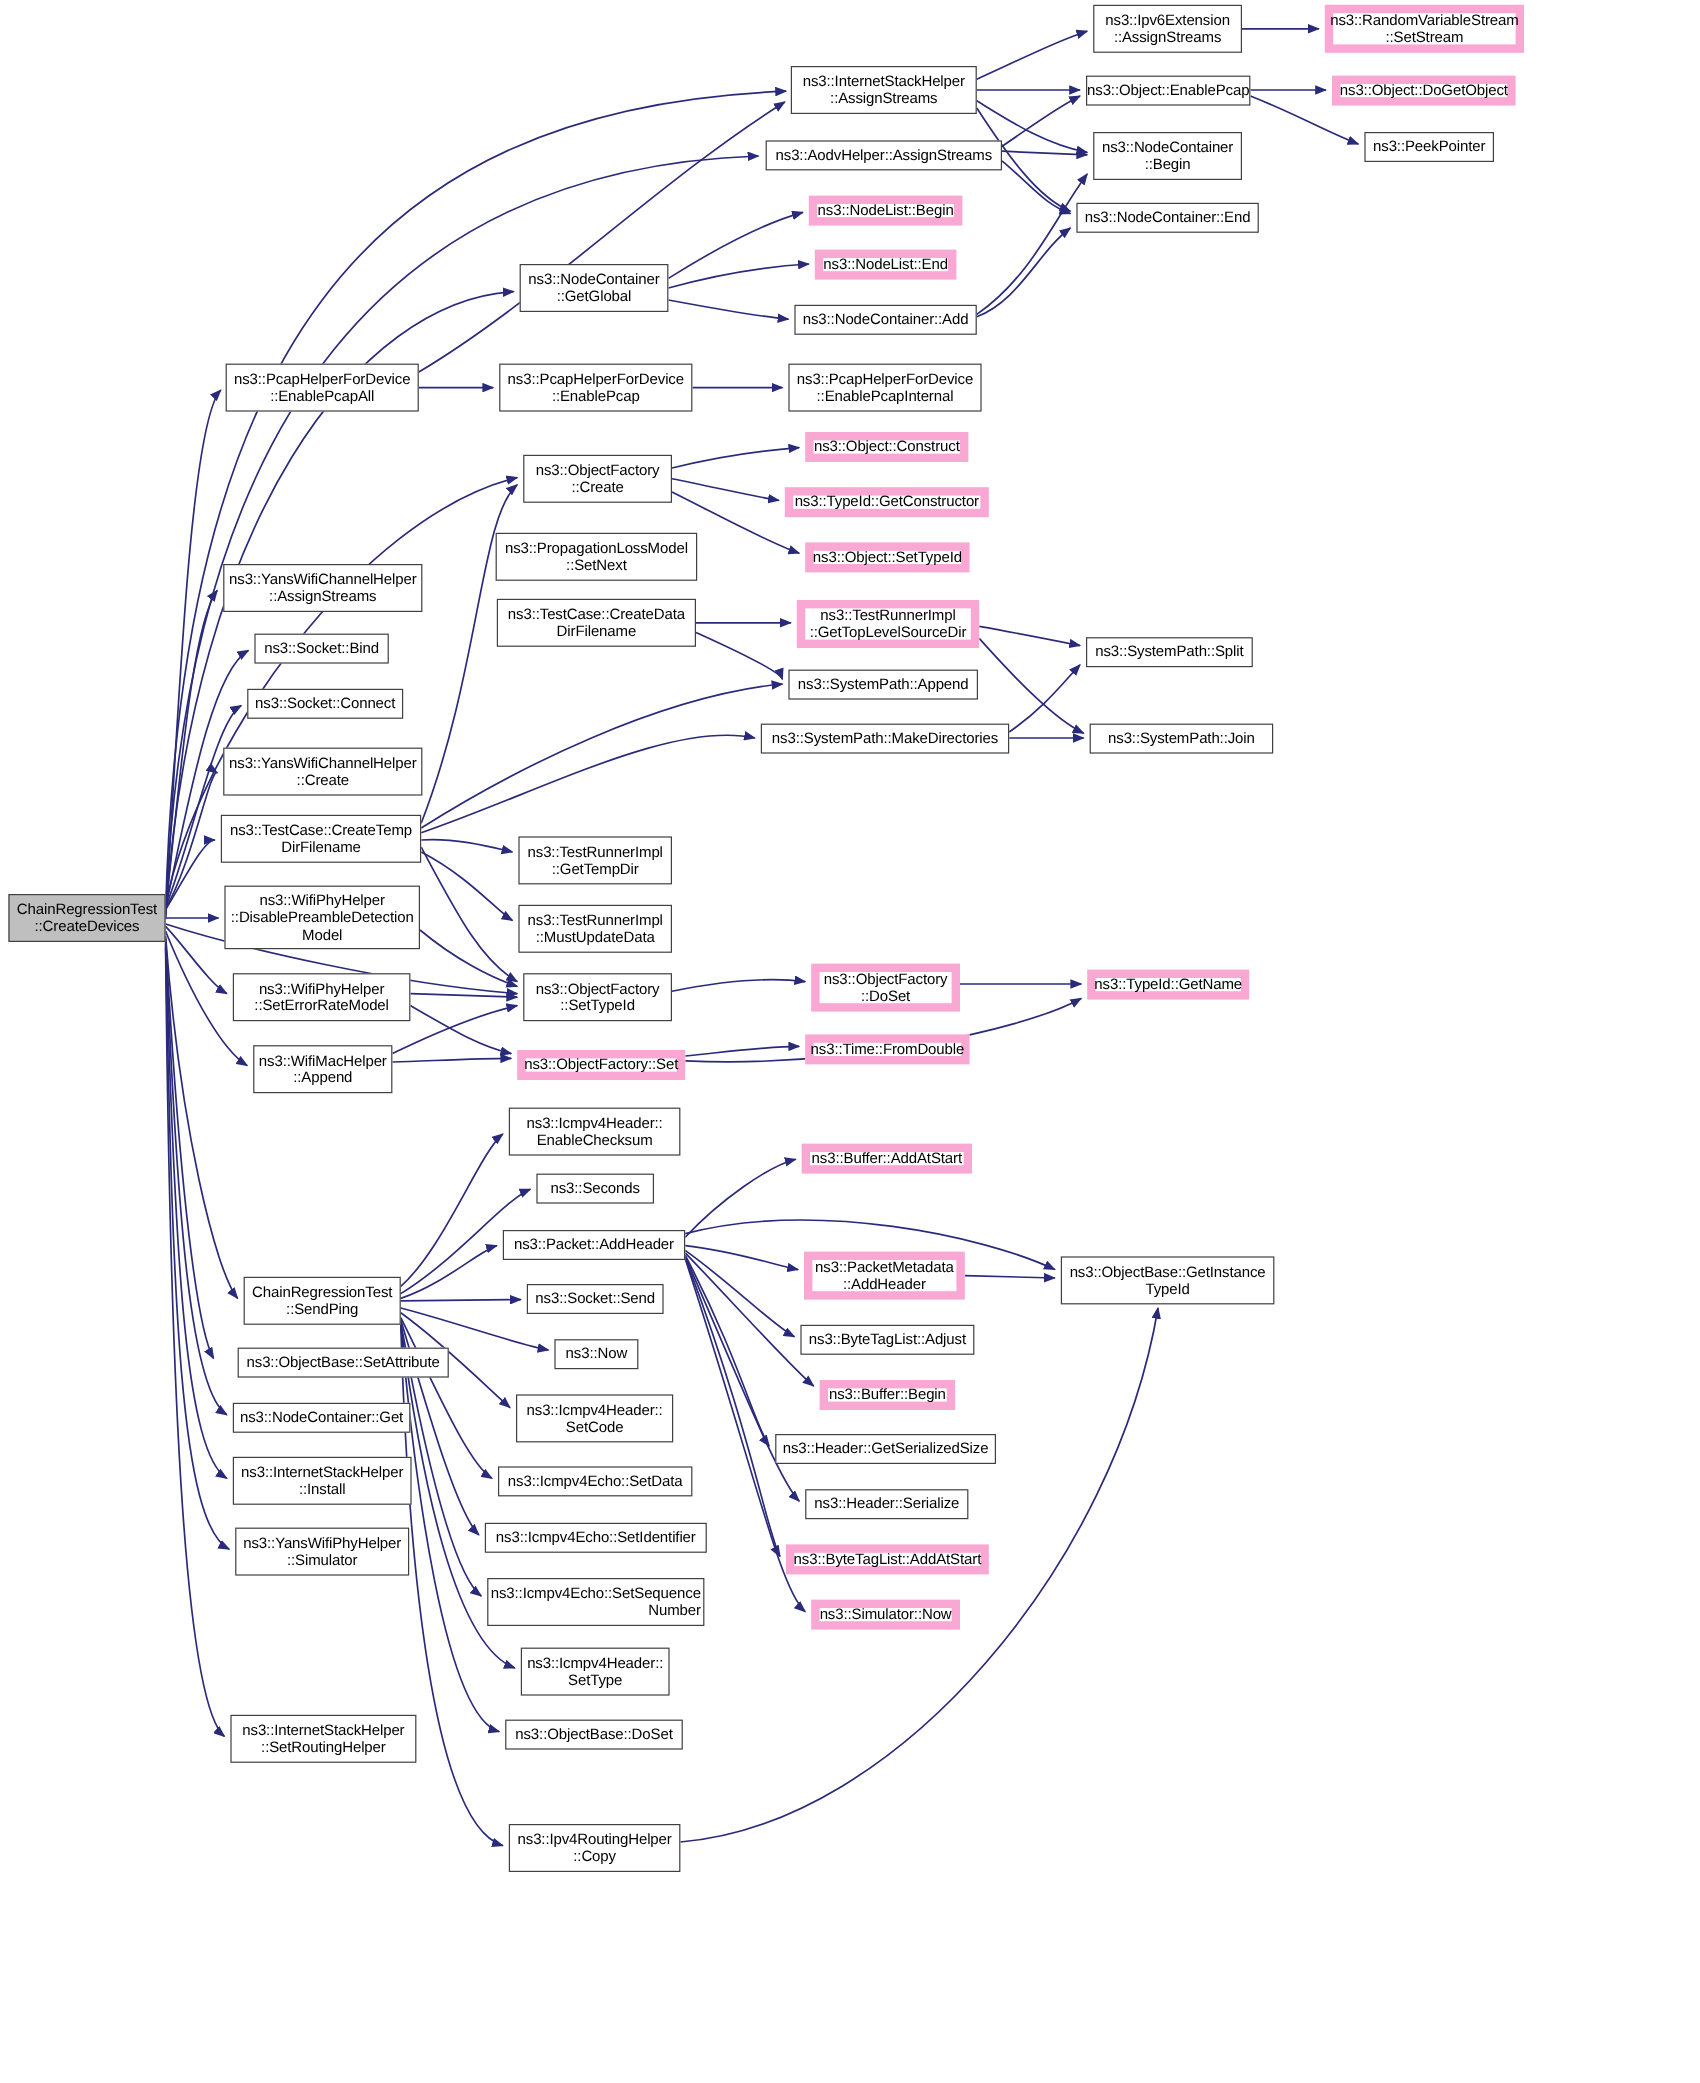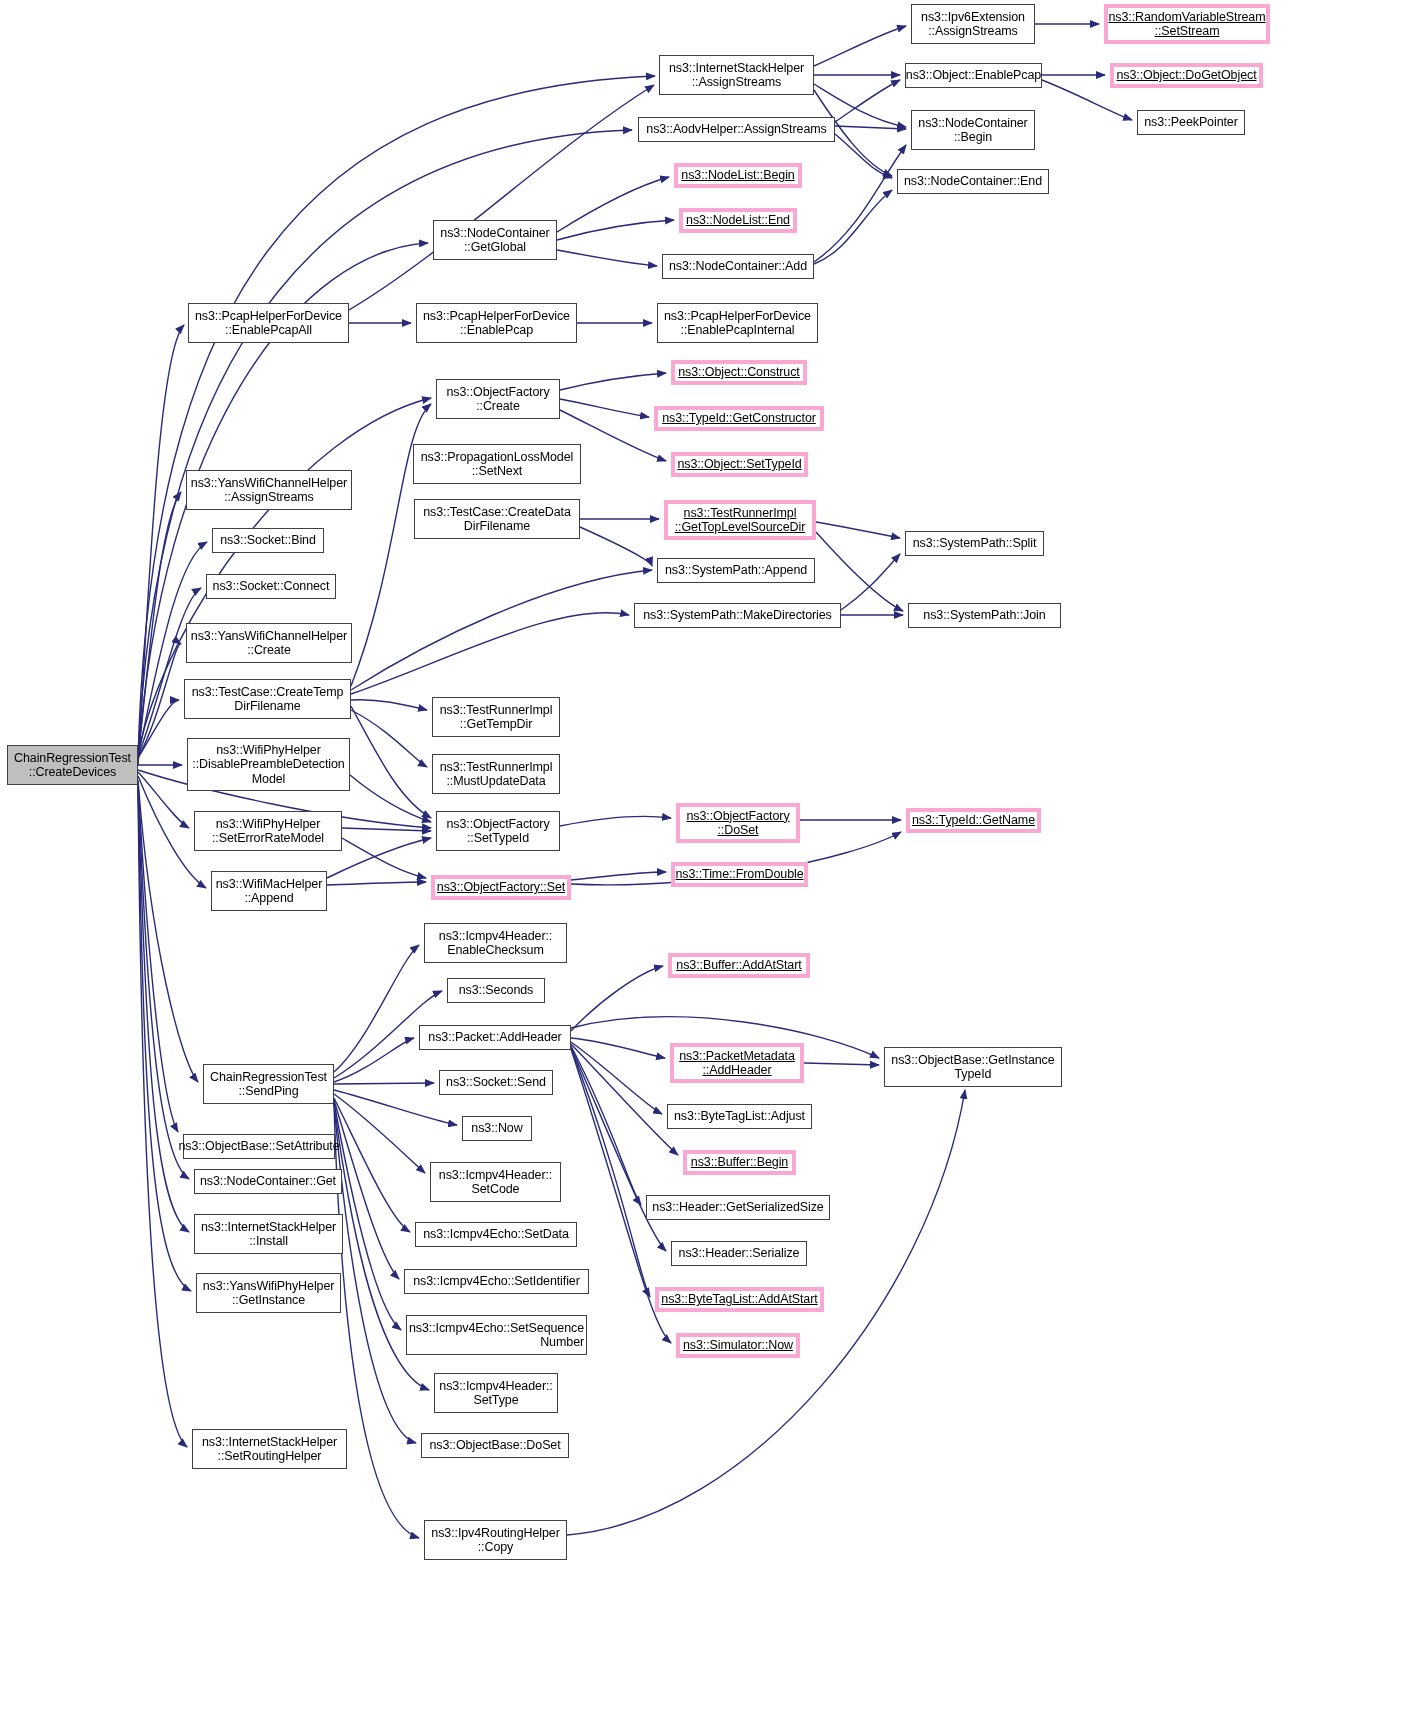--- a/index.html
+++ b/index.html
@@ -21,7 +21,7 @@
     z-index:5;
     letter-spacing:-0.1px;
   }
-  .node.red{border:4px solid #f9a8d4;text-decoration:underline;}
+  .node.red{border:7px solid #f9a8d4;}
   .node.root{background:#bfbfbf;border:1px solid #404040;}
 </style>
 </head>

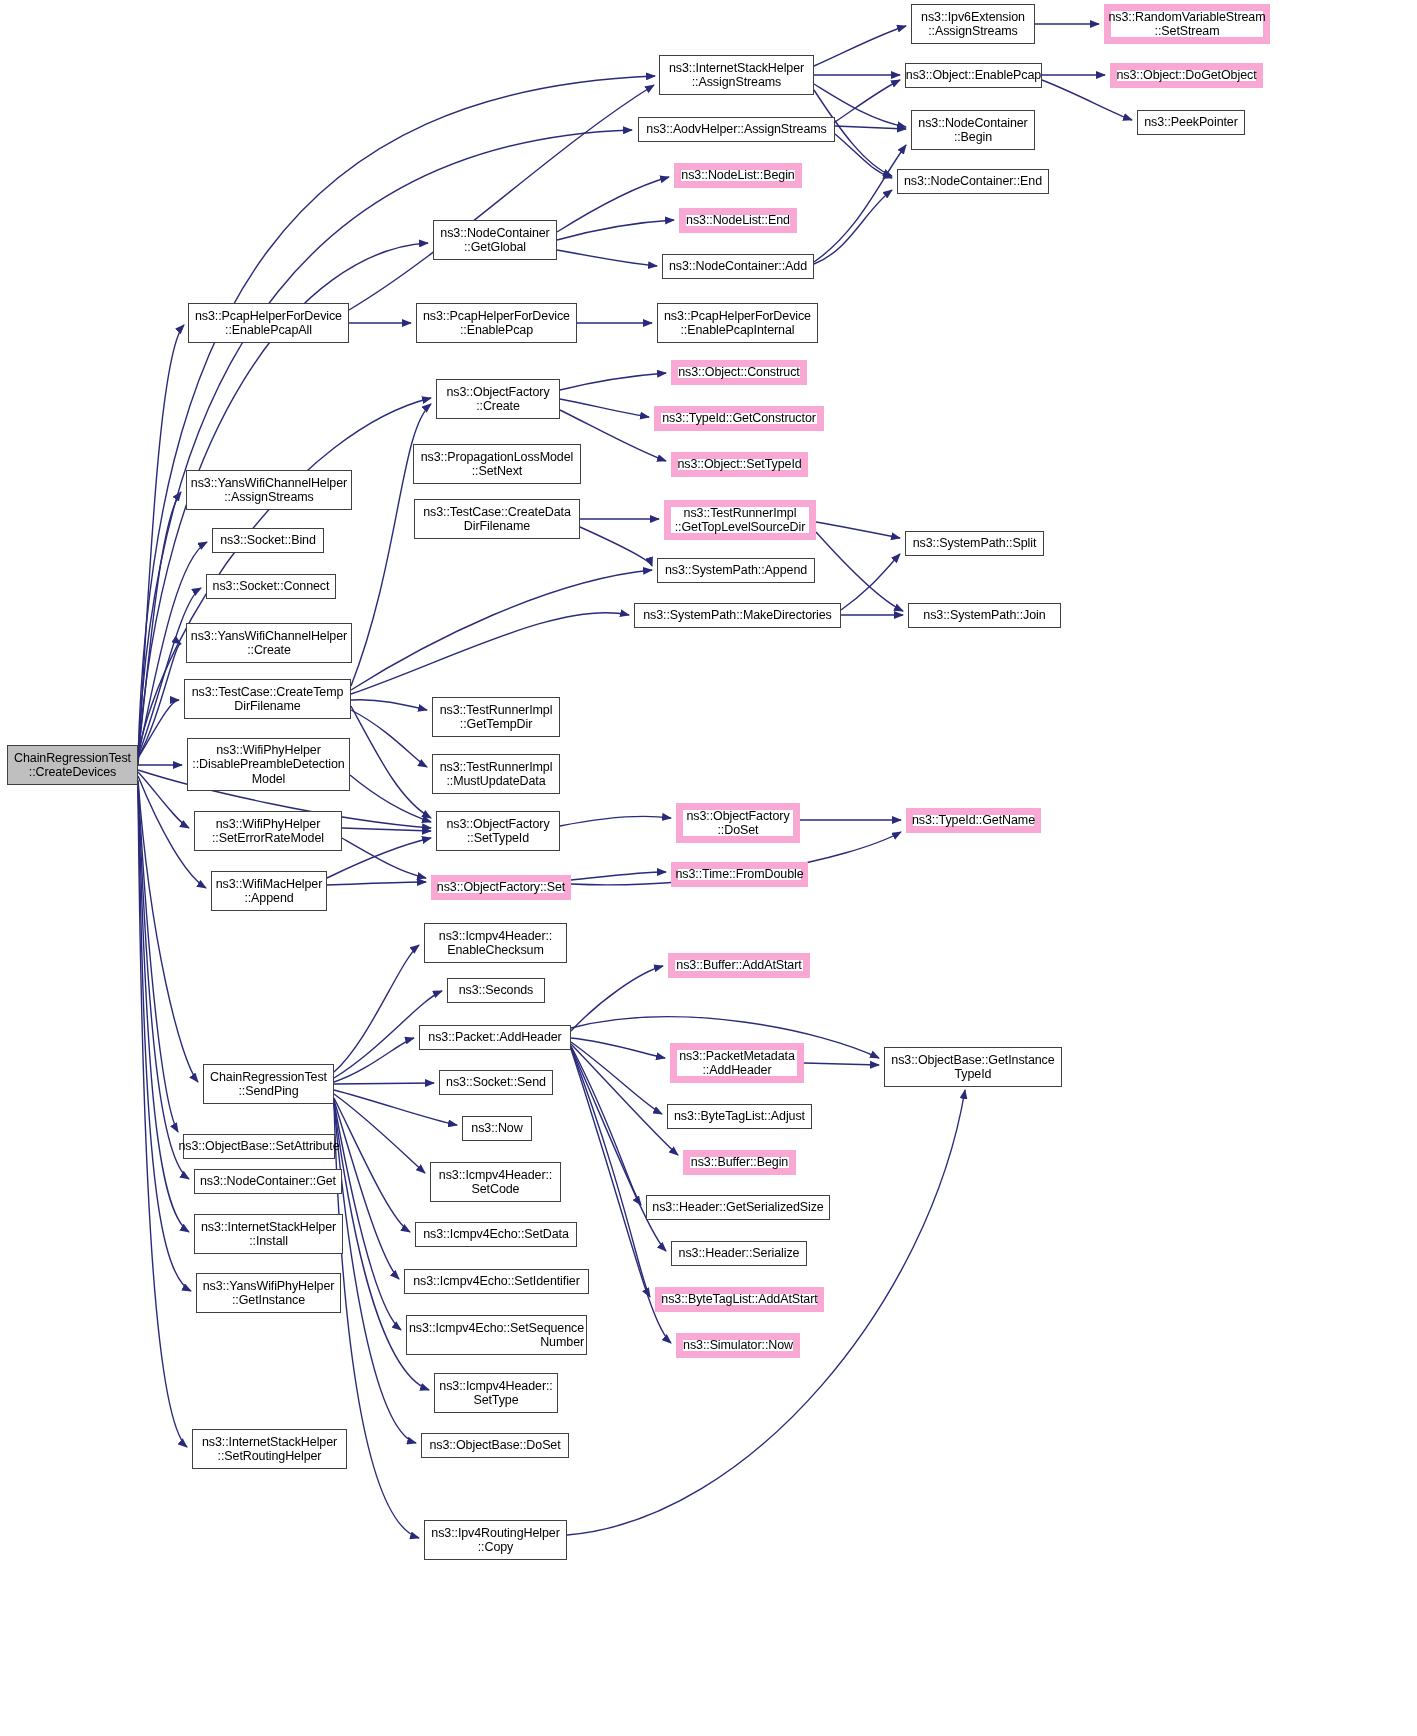--- a/index.html
+++ b/index.html
@@ -216,7 +216,7 @@
     <div class="node" style="left: 439px; top: 1070px; width: 114px; height: 25px;">ns3::Socket::Send</div>
     <div class="node" style="left: 667px; top: 1104px; width: 145px; height: 25px;">ns3::ByteTagList::Adjust</div>
     <div class="node" style="left: 462px; top: 1116px; width: 70px; height: 25px;">ns3::Now</div>
-    <div class="node" style="left: 183px; top: 1123px; width: 152px; height: 25px; margin-top: 11px;">ns3::ObjectBase::SetAttribute</div>
+    <div class="node" style="left: 198px; top: 1123px; width: 176px; height: 25px;">ns3::ObjectBase::SetAttribute</div>
     <div class="node red" style="left: 683px; top: 1150px; width: 113px; height: 25px;">ns3::Buffer::Begin</div>
     <div class="node" style="left: 194px; top: 1169px; width: 148px; height: 25px;">ns3::NodeContainer::Get</div>
     <div class="node" style="left: 430px; top: 1162px; width: 131px; height: 40px;">ns3::Icmpv4Header::

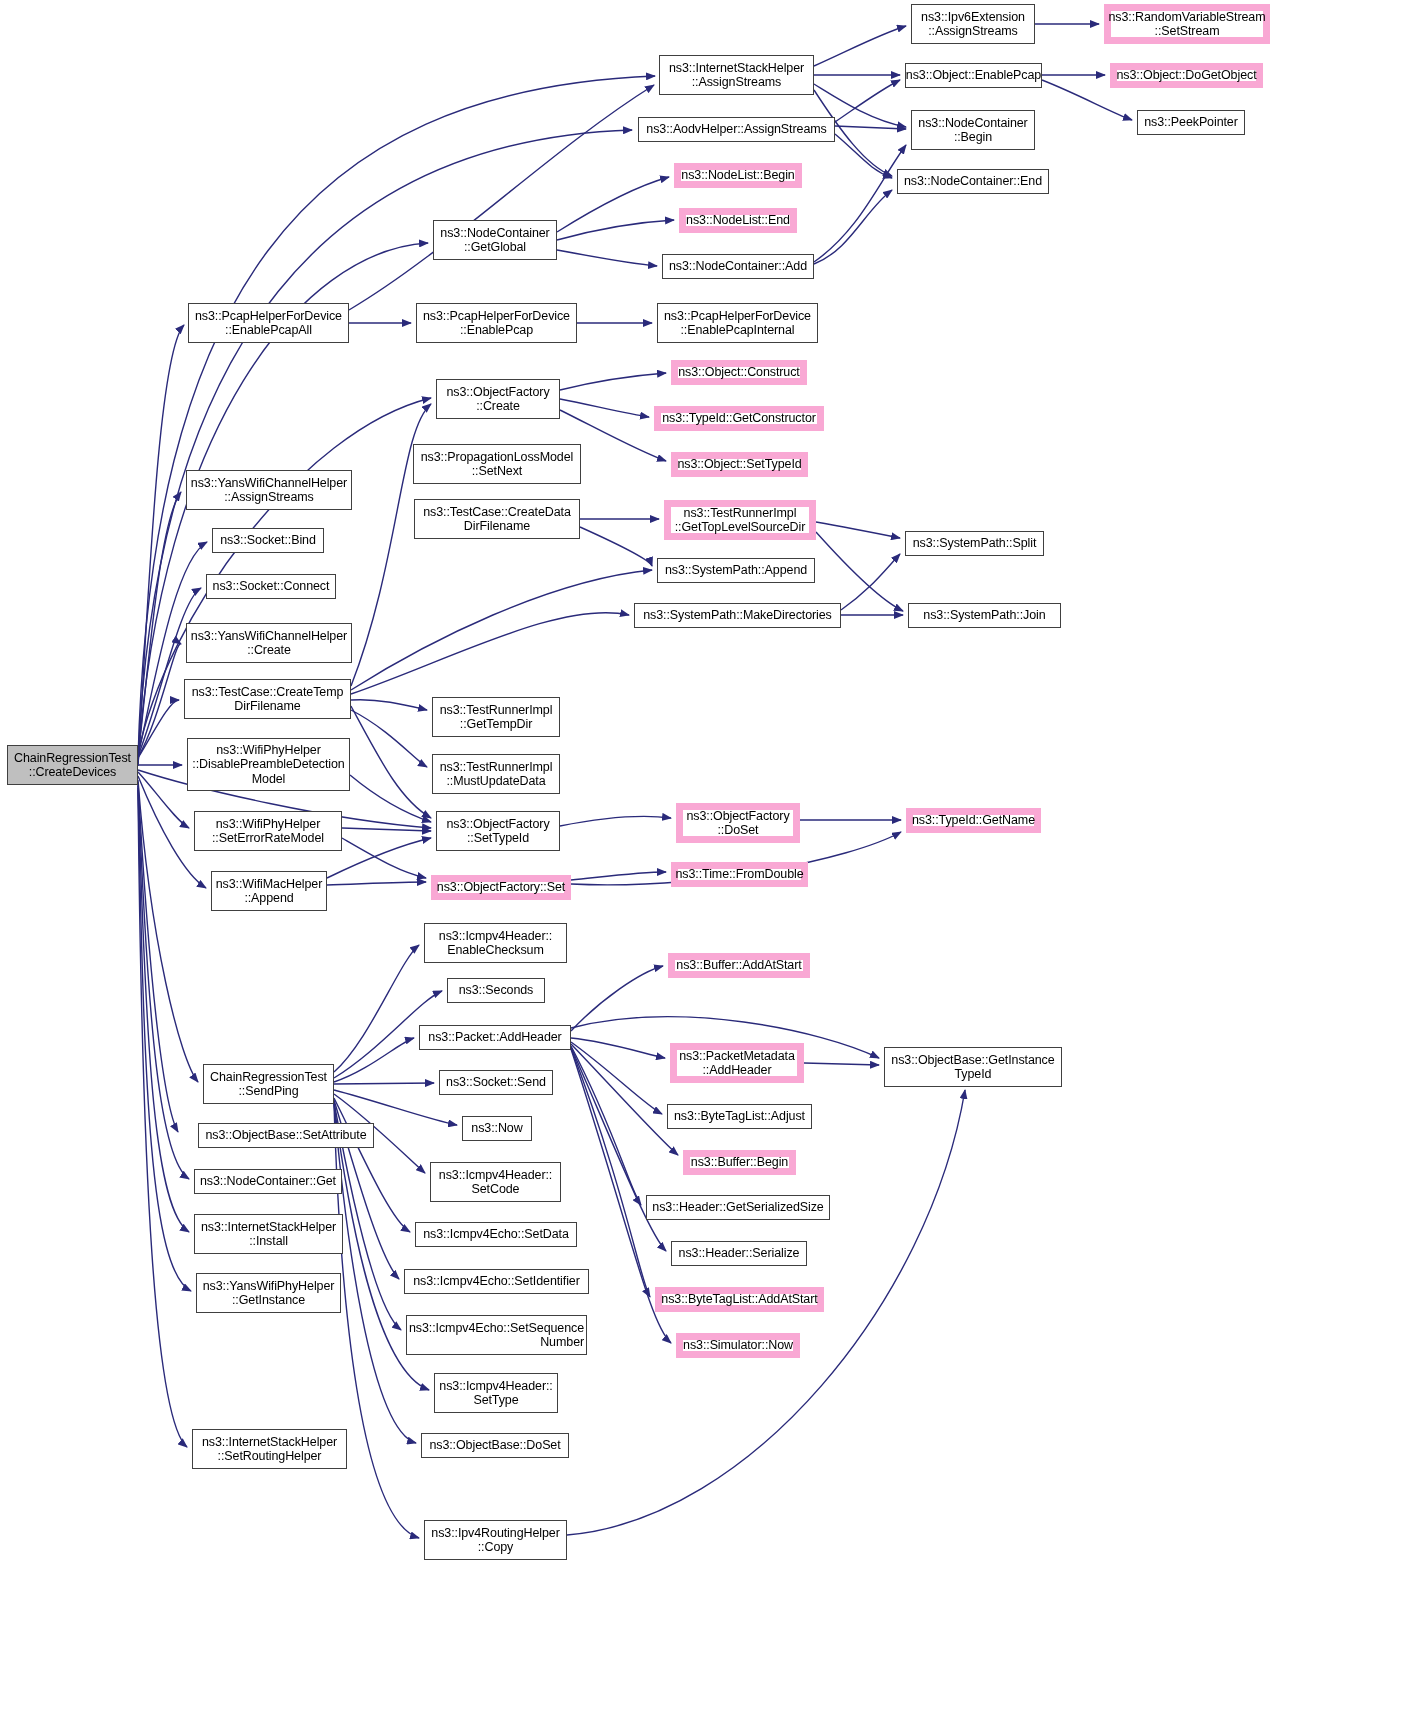--- a/index.html
+++ b/index.html
@@ -228,7 +228,7 @@
     <div class="node" style="left: 671px; top: 1241px; width: 136px; height: 25px;">ns3::Header::Serialize</div>
     <div class="node" style="left: 404px; top: 1269px; width: 185px; height: 25px;">ns3::Icmpv4Echo::SetIdentifier</div>
     <div class="node" style="left: 196px; top: 1273px; width: 145px; height: 40px;">ns3::YansWifiPhyHelper
-::GetInstance</div>
+::Simulator</div>
     <div class="node red" style="left: 655px; top: 1287px; width: 169px; height: 25px;">ns3::ByteTagList::AddAtStart</div>
     <div class="node" style="left: 406px; top: 1315px; width: 181px; height: 40px; text-align: right;">ns3::Icmpv4Echo::SetSequence
 Number</div>

